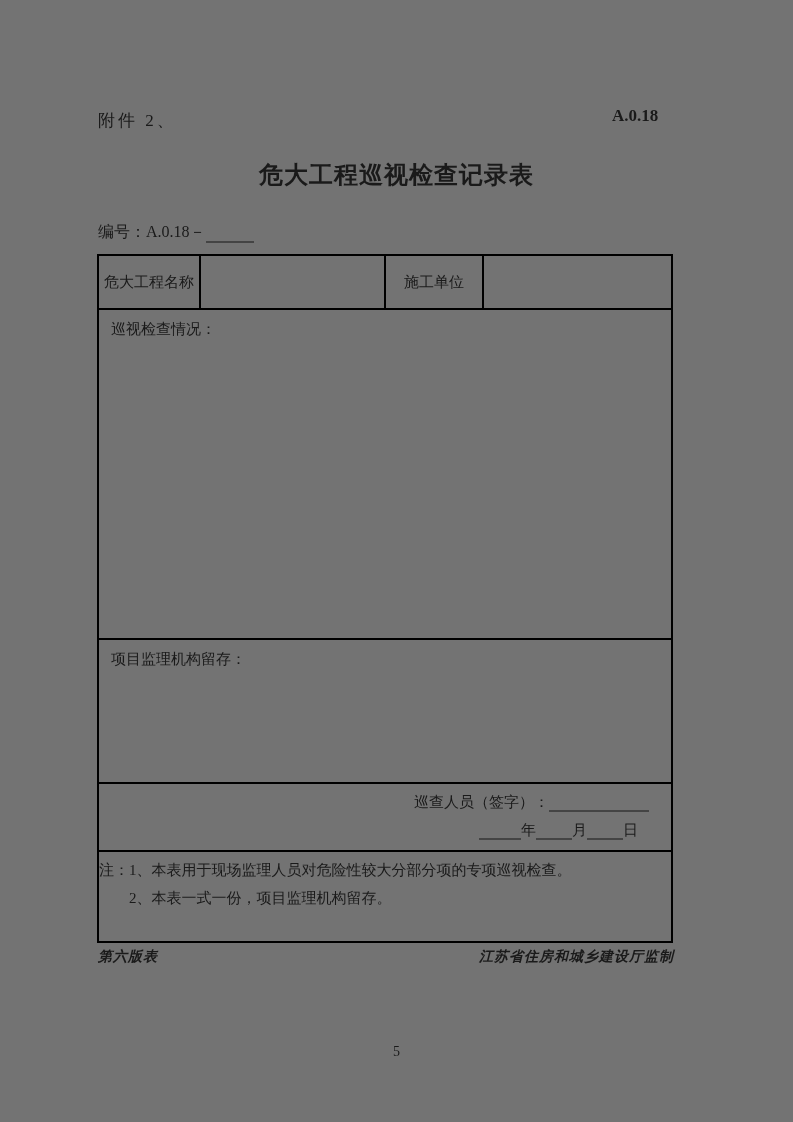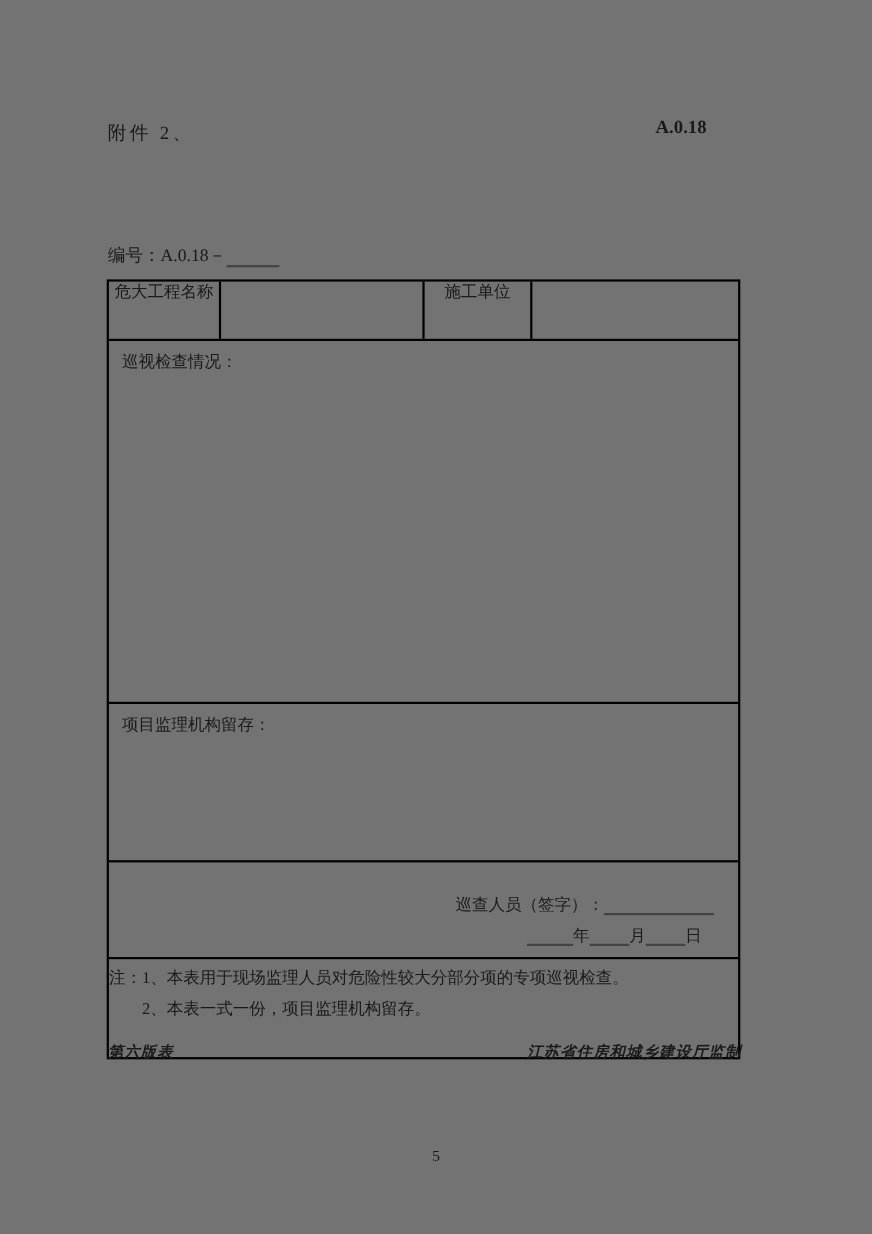--- a/index.html
+++ b/index.html
@@ -21,7 +21,7 @@
   }
   .doc-code {
     position: absolute;
-    left: 596px; top: 106px;
+    left: 612px; top: 106px;
     font-size: 17px;
     font-weight: bold;
   }

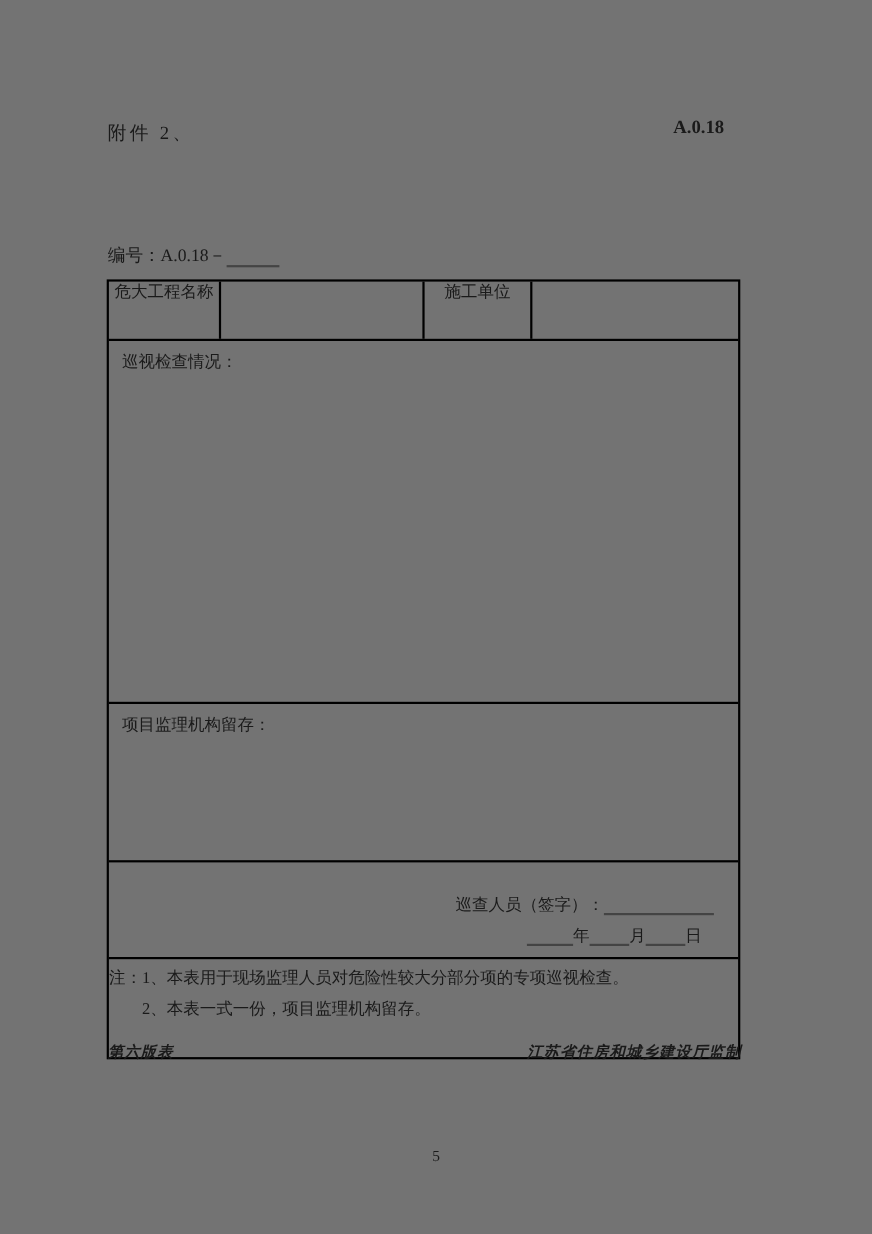--- a/index.html
+++ b/index.html
@@ -126,6 +126,7 @@
 
   <div class="attachment">附件 2、</div>
   <div class="doc-code">A.0.18</div>
+  <div class="doc-title">危大工程巡视检查记录表</div>
 
   <div class="meta-row">
     <span class="meta-group">

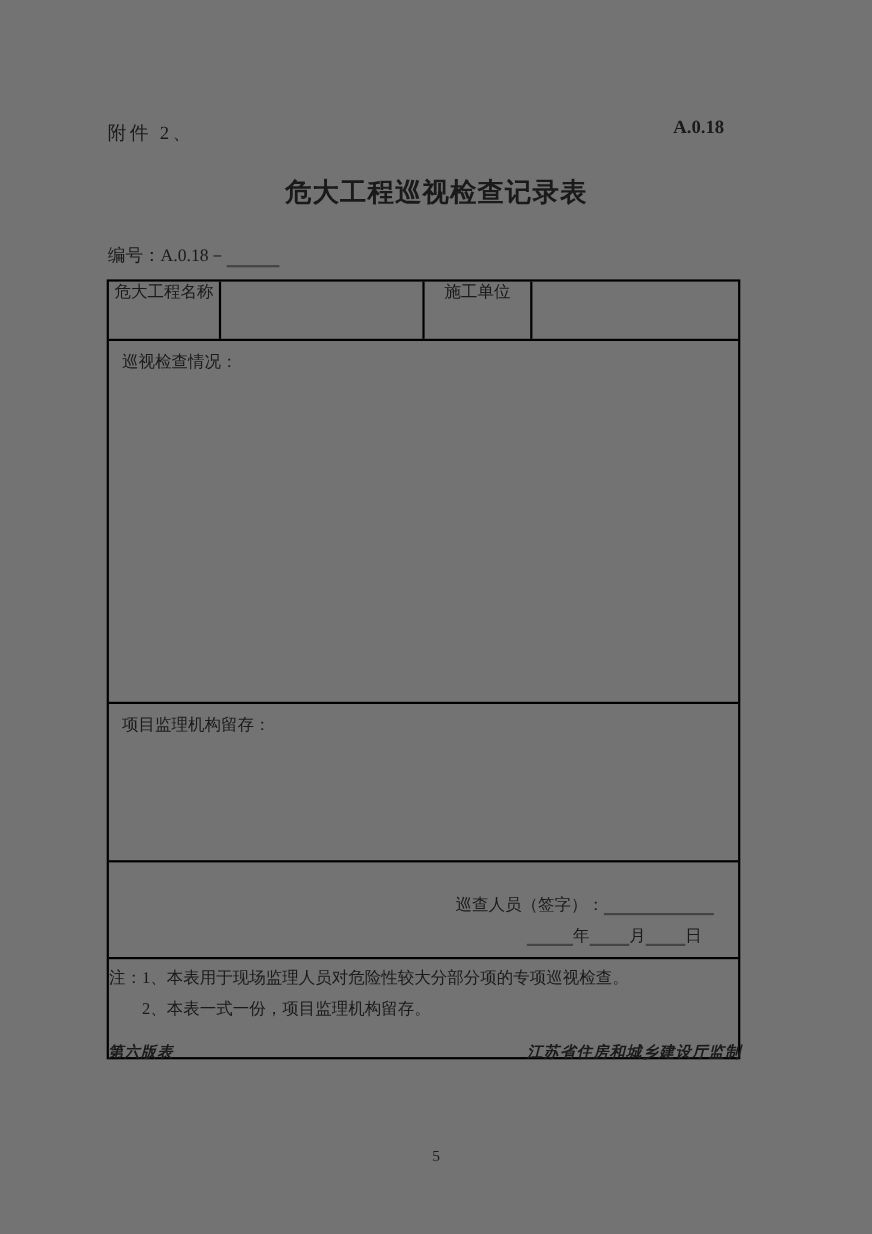--- a/index.html
+++ b/index.html
@@ -69,6 +69,7 @@
   }
   .row-head .cell {
     display: flex;
+    align-items: center;
     justify-content: center;
     border-right: 2px solid #000;
     box-sizing: border-box;

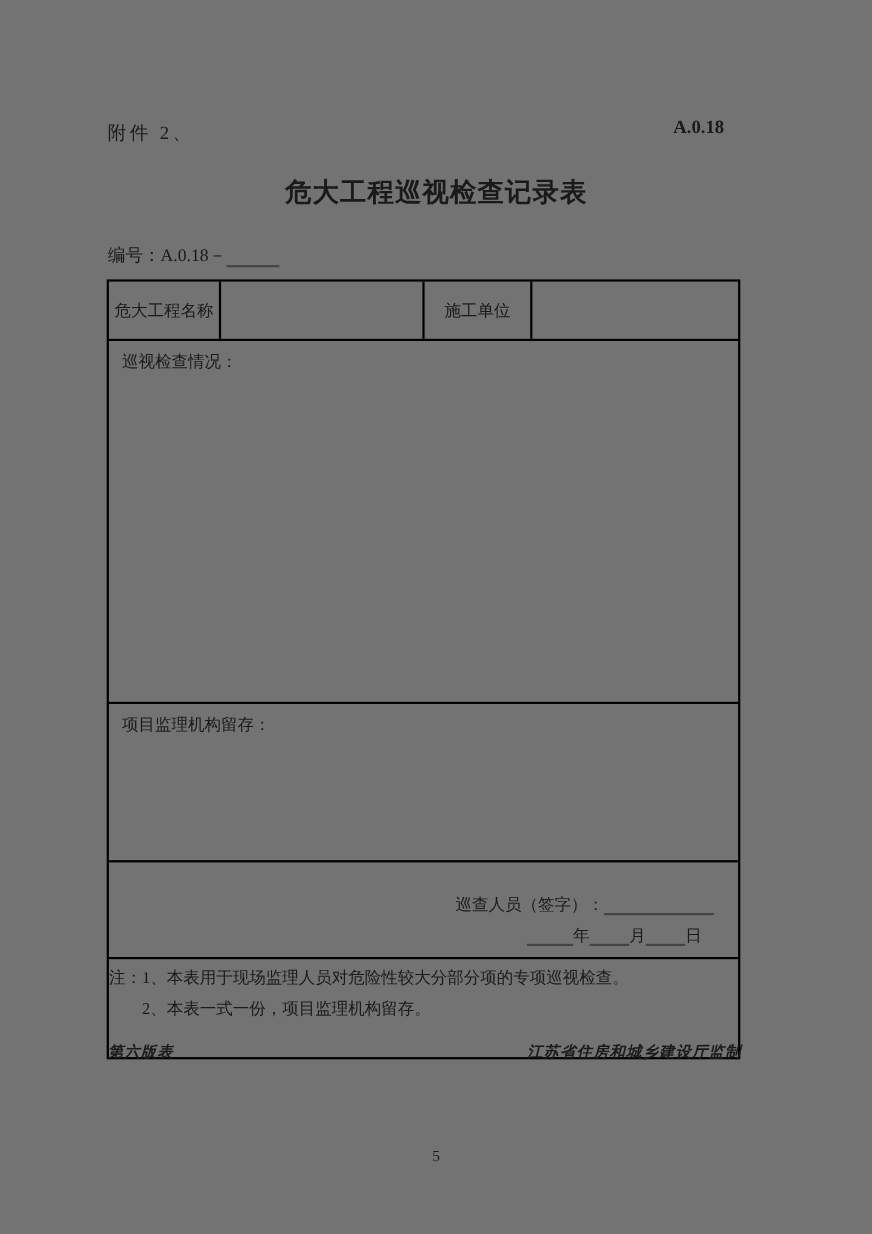--- a/index.html
+++ b/index.html
@@ -79,7 +79,7 @@
   .row-problems   { height: 142px; }
   .section-cell { padding: 10px 12px; box-sizing: border-box; height: 100%; }
   .row-signature {
-    height: 88px;
+    height: 68px;
     display: flex;
     flex-direction: column;
     align-items: flex-end;

